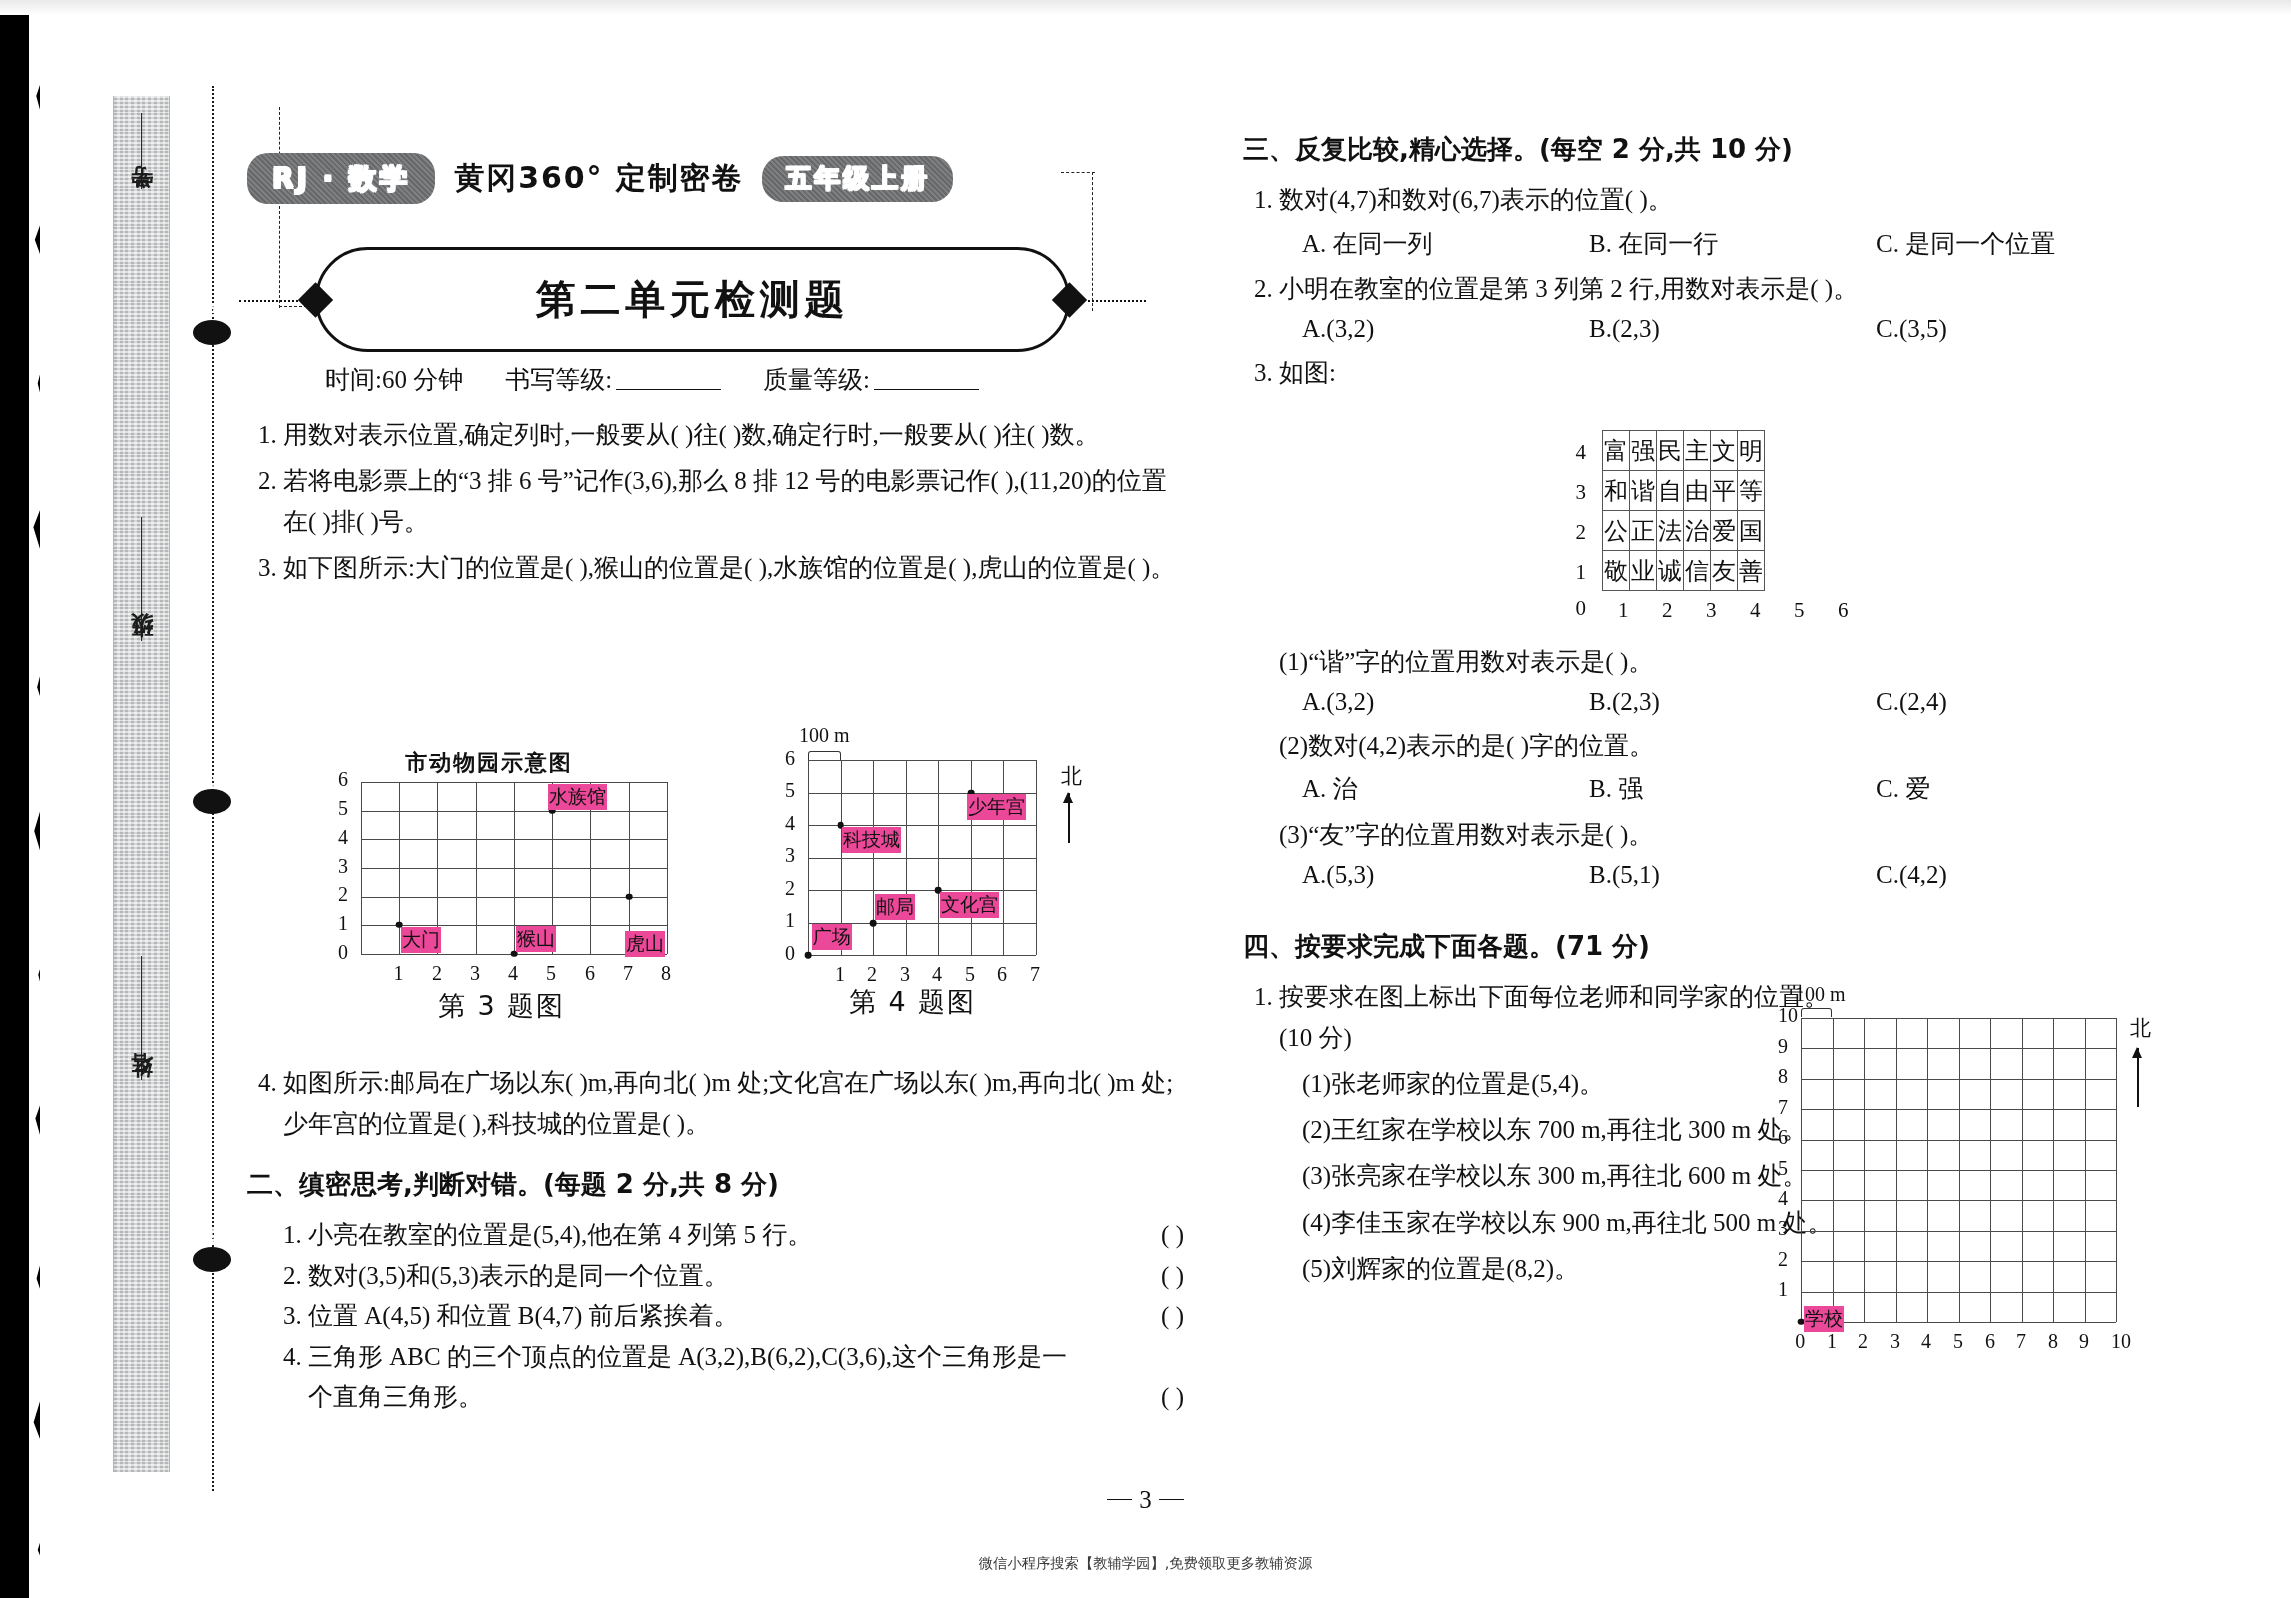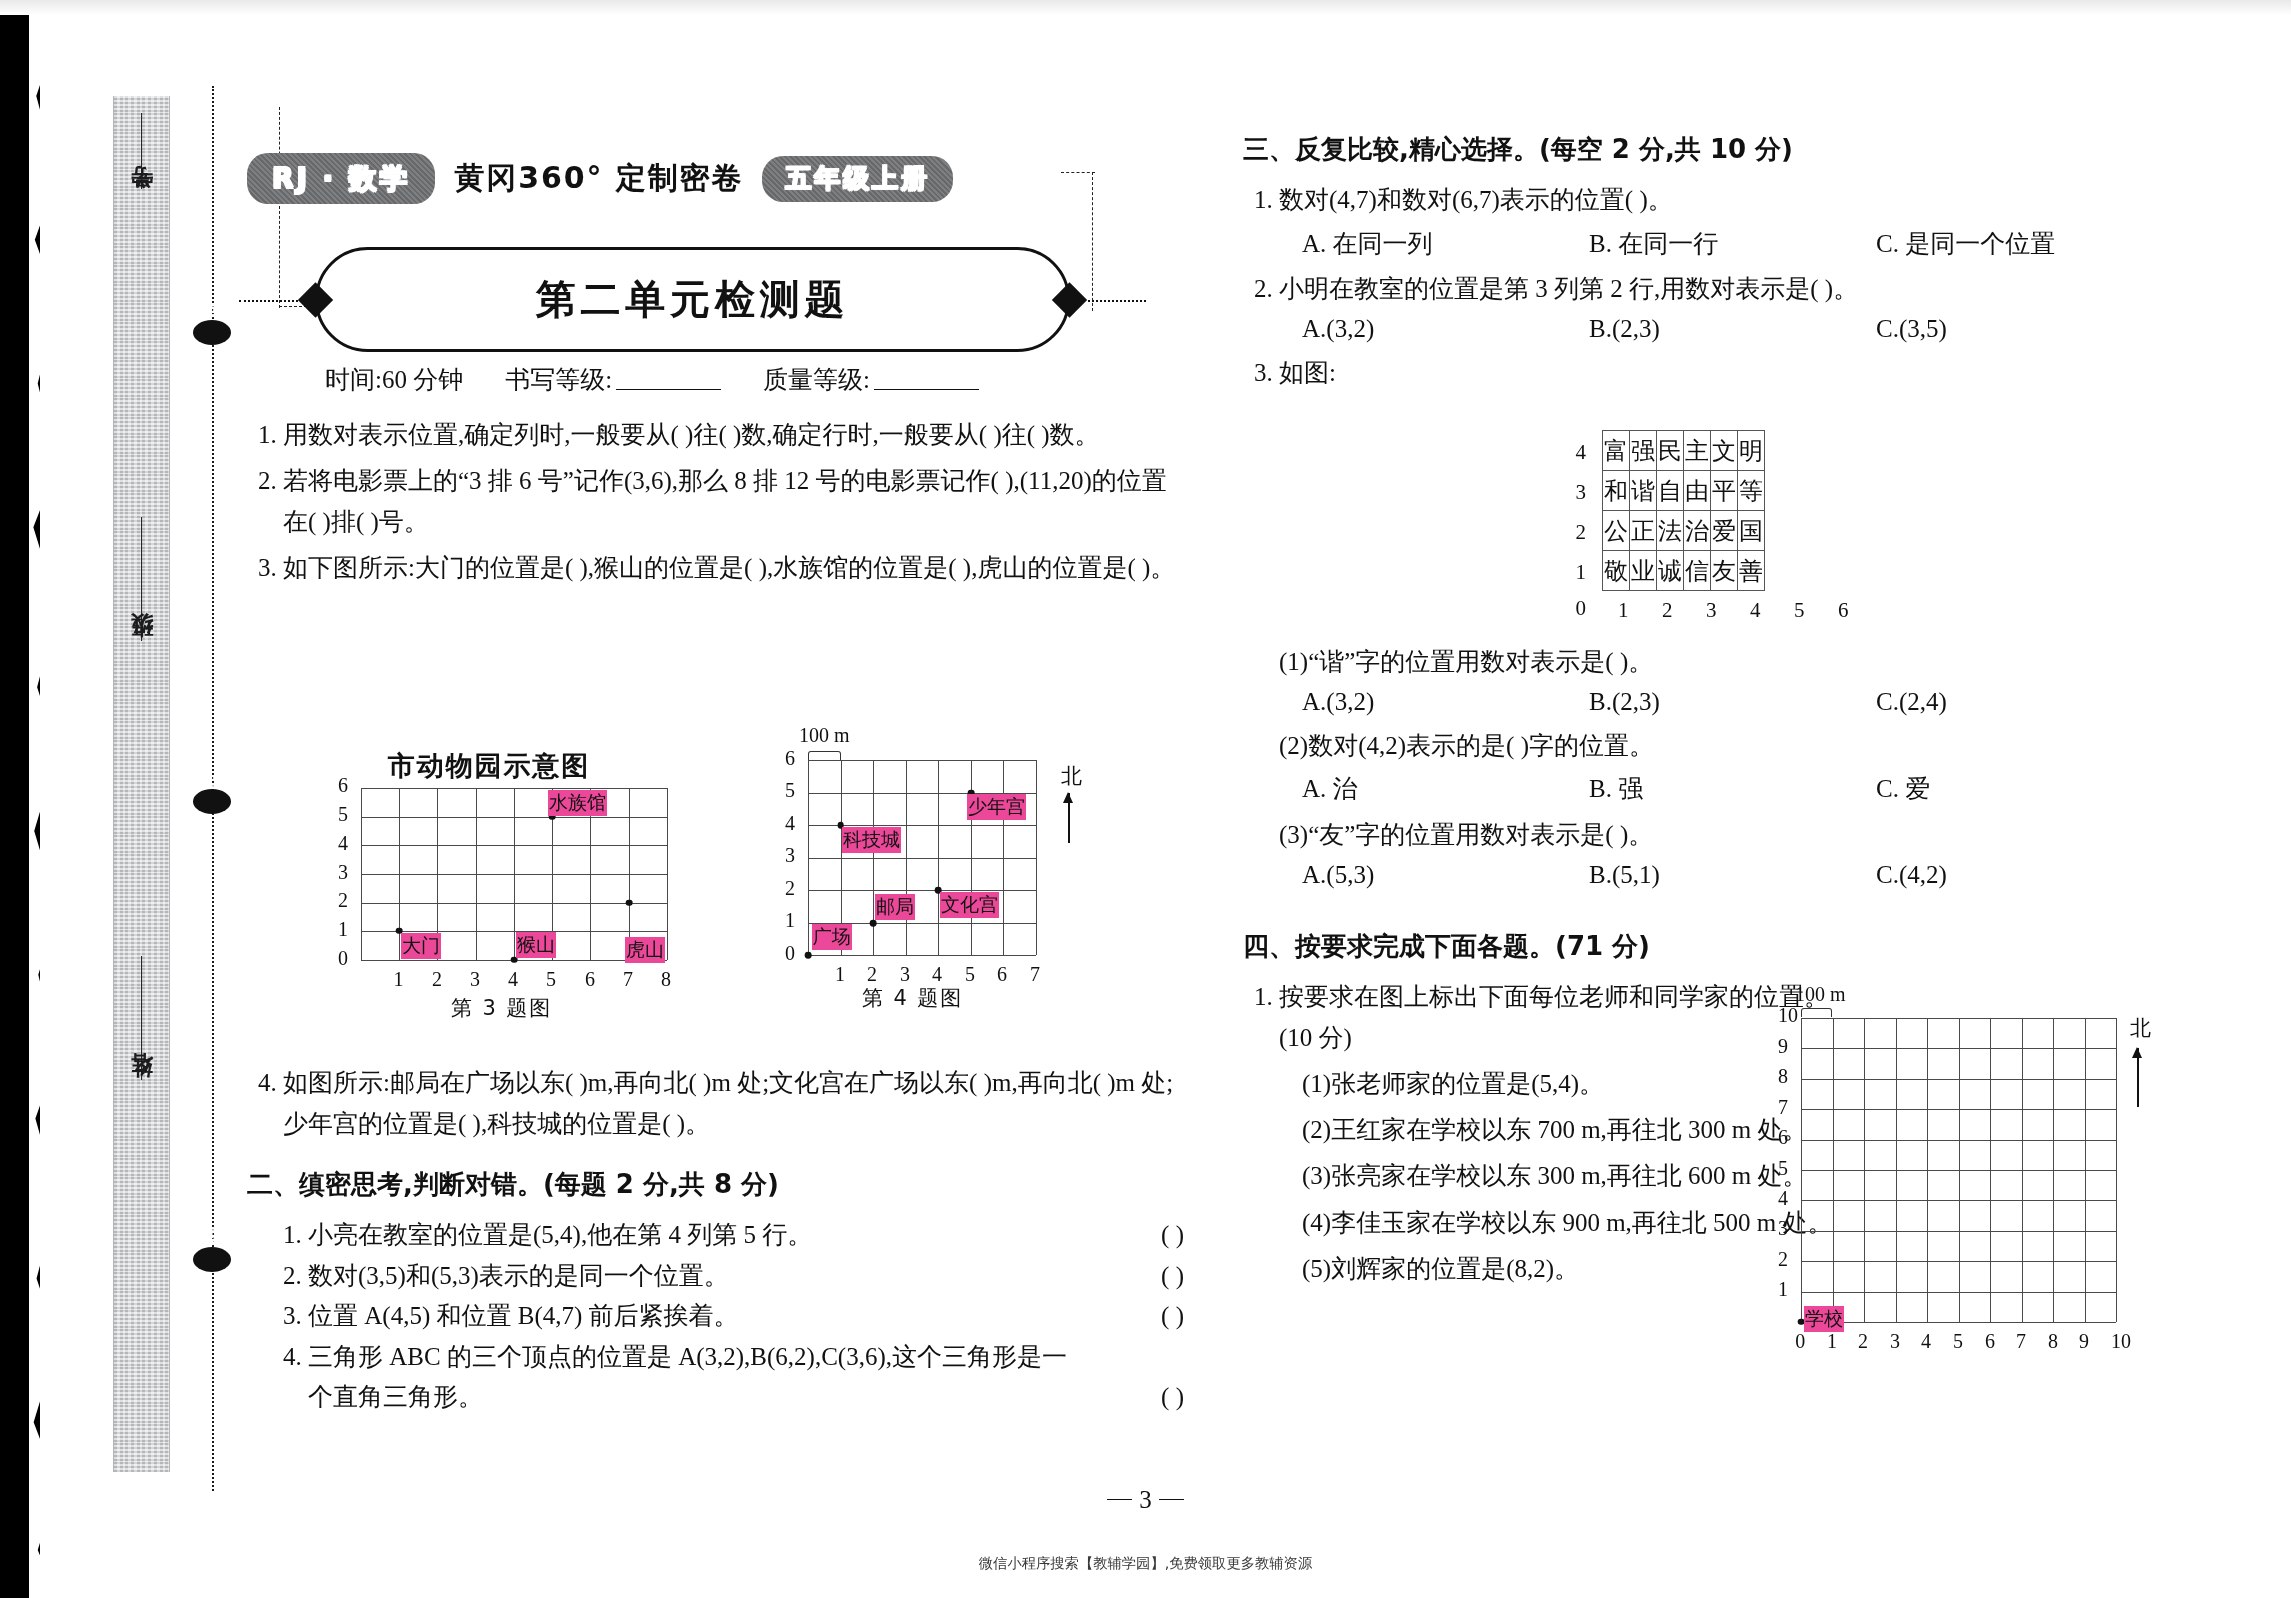--- a/index.html
+++ b/index.html
@@ -147,7 +147,7 @@
 
   
   .fig { position: absolute; }
-  .grid-title { text-align: center; font-size: 27px; font-weight: bold;
+  .grid-title { text-align: center; font-size: 22px; font-weight: bold;
                 font-family: "DejaVu Sans", sans-serif; letter-spacing: 1.9px; margin-bottom: 3.8px;}
   .grid-box { position: relative; }
   .gl { position: absolute; background: #4a4a4a; }

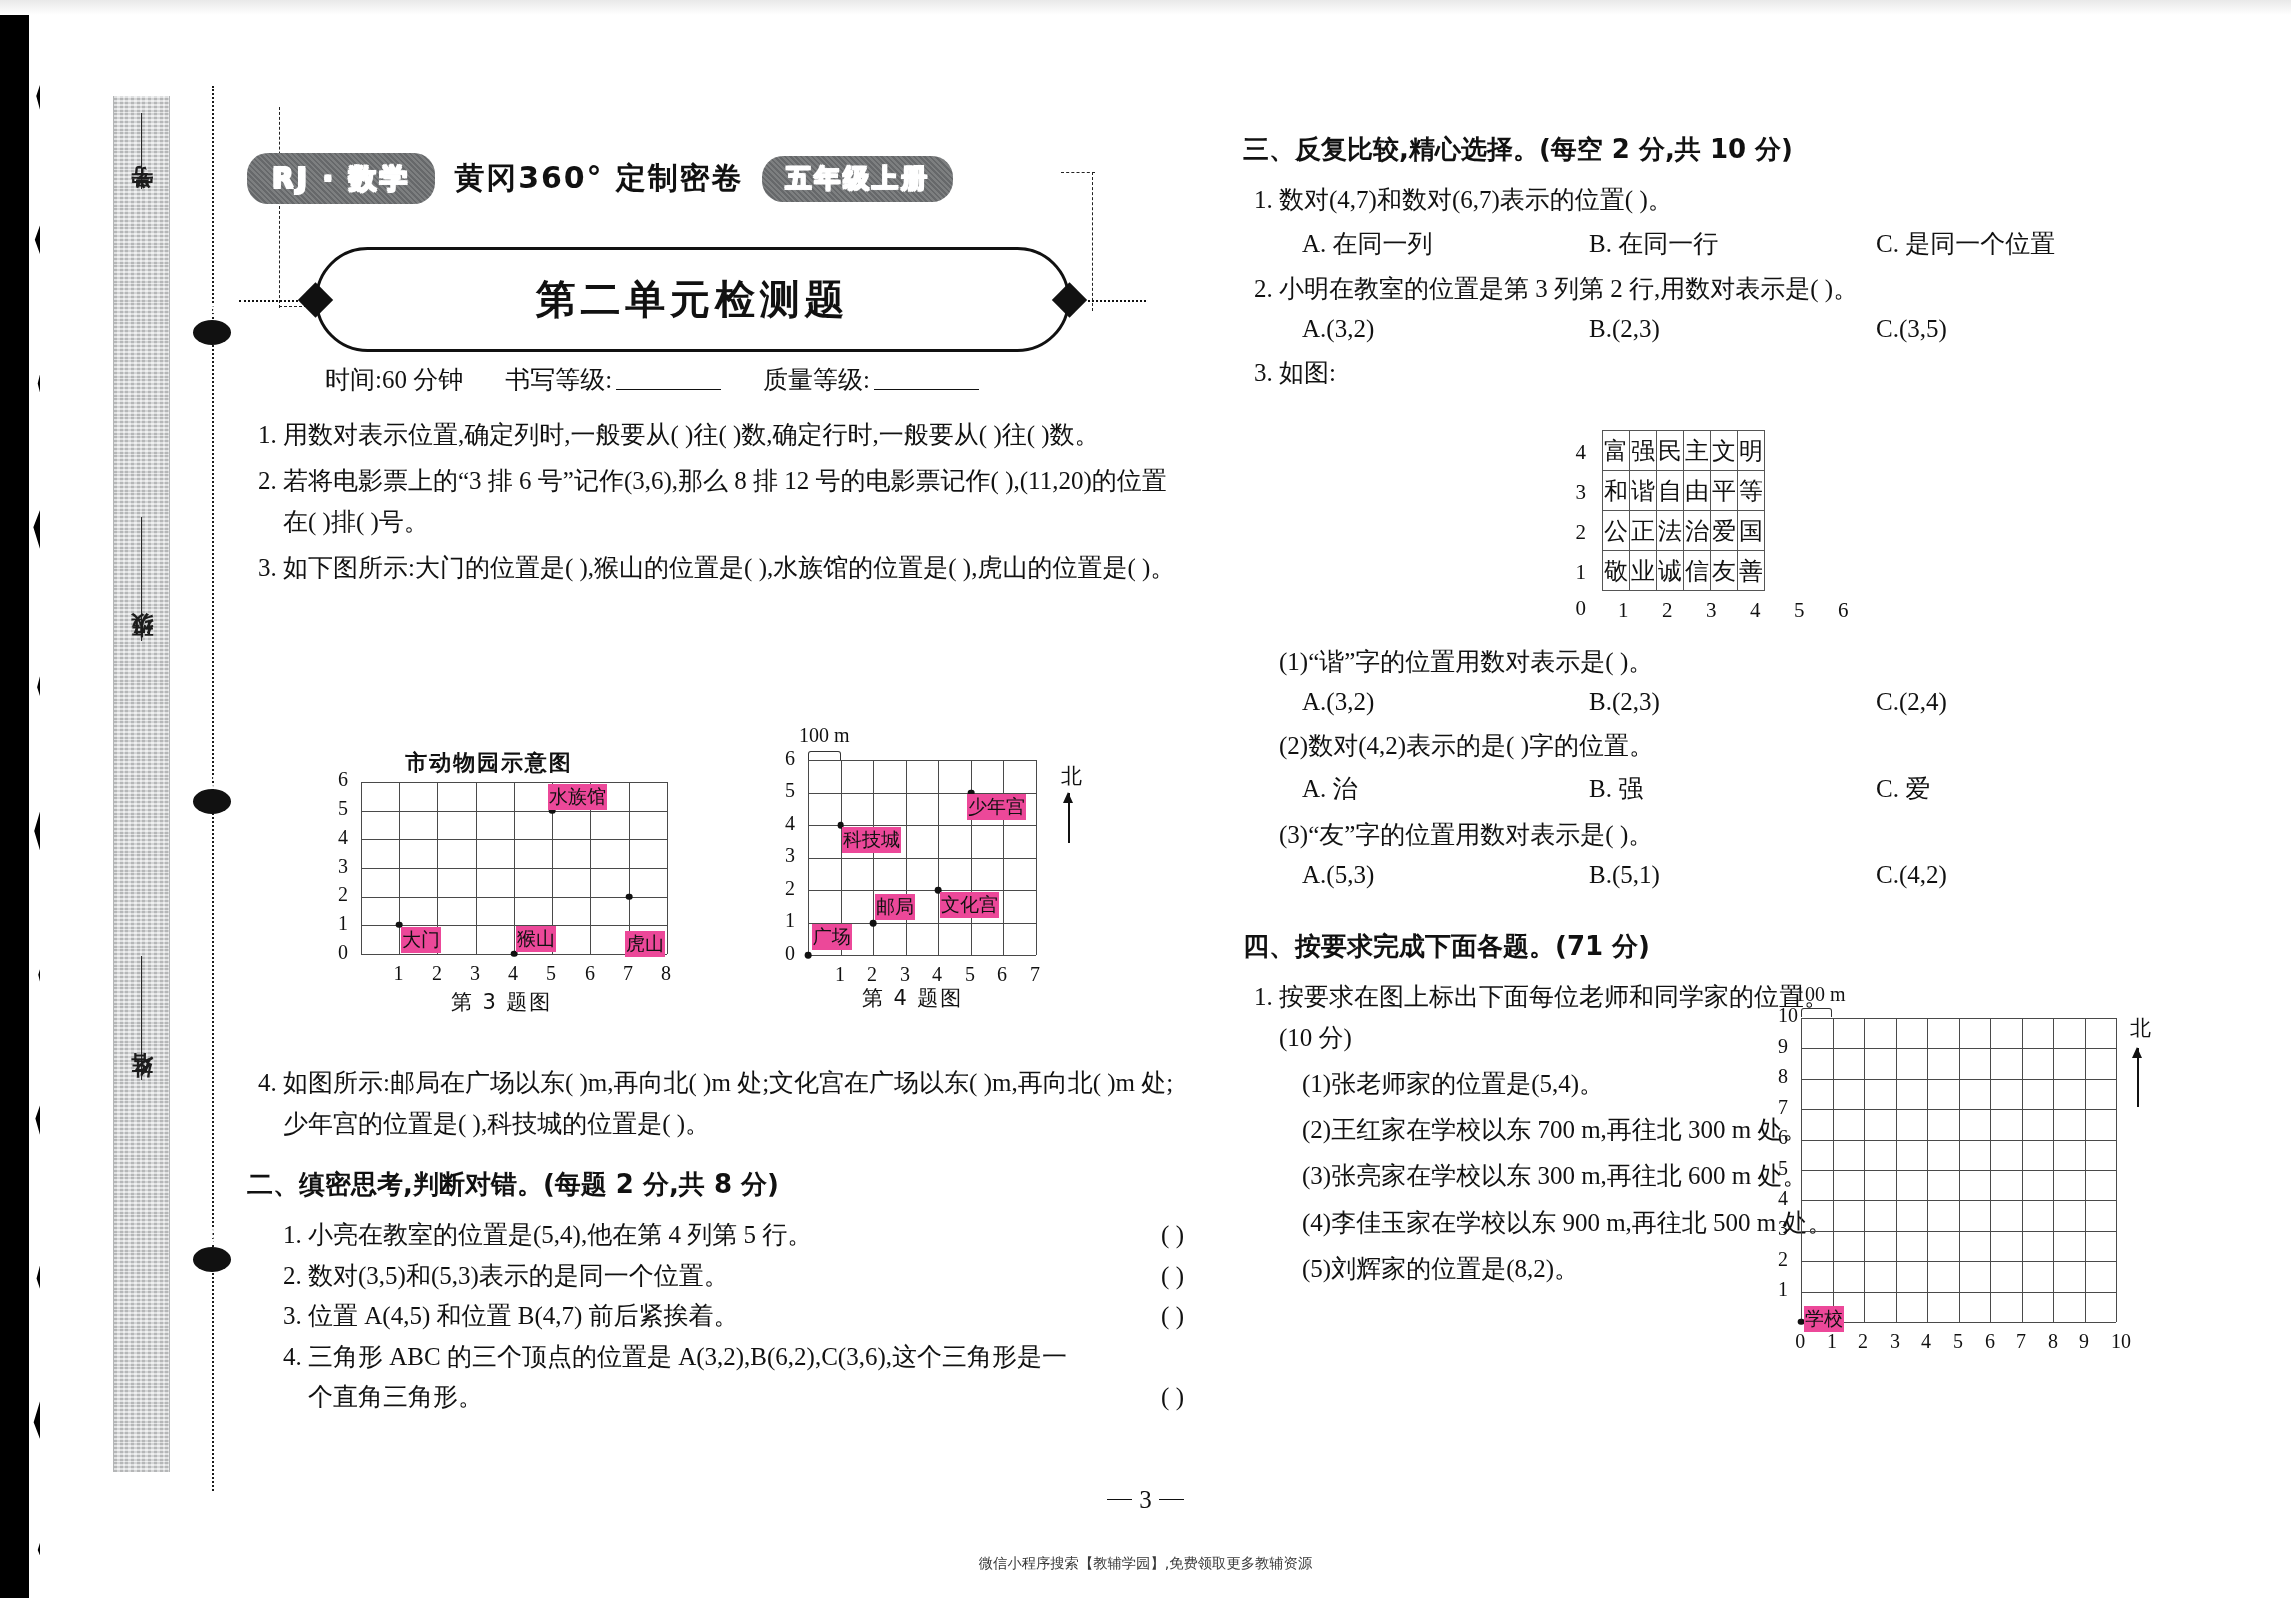--- a/index.html
+++ b/index.html
@@ -158,7 +158,7 @@
         transform: translate(-50%,-50%); }
   .pt-label { position: absolute; font-size: 19px; white-space: nowrap;
               font-family: "DejaVu Sans", sans-serif; background: #ec4899; padding: 0 1px; }
-  .fig-cap { text-align: center; font-size: 21px; font-family: "DejaVu Sans", sans-serif;
+  .fig-cap { text-align: center; font-size: 27px; font-family: "DejaVu Sans", sans-serif;
              letter-spacing:1.9px; margin-top: 7.6px; }
   .scale-lbl { position: absolute; font-size: 20px; font-family: "Liberation Serif", serif; white-space: nowrap;}
   .brace { position: absolute; border: 1.9px solid #333; border-bottom: none;

